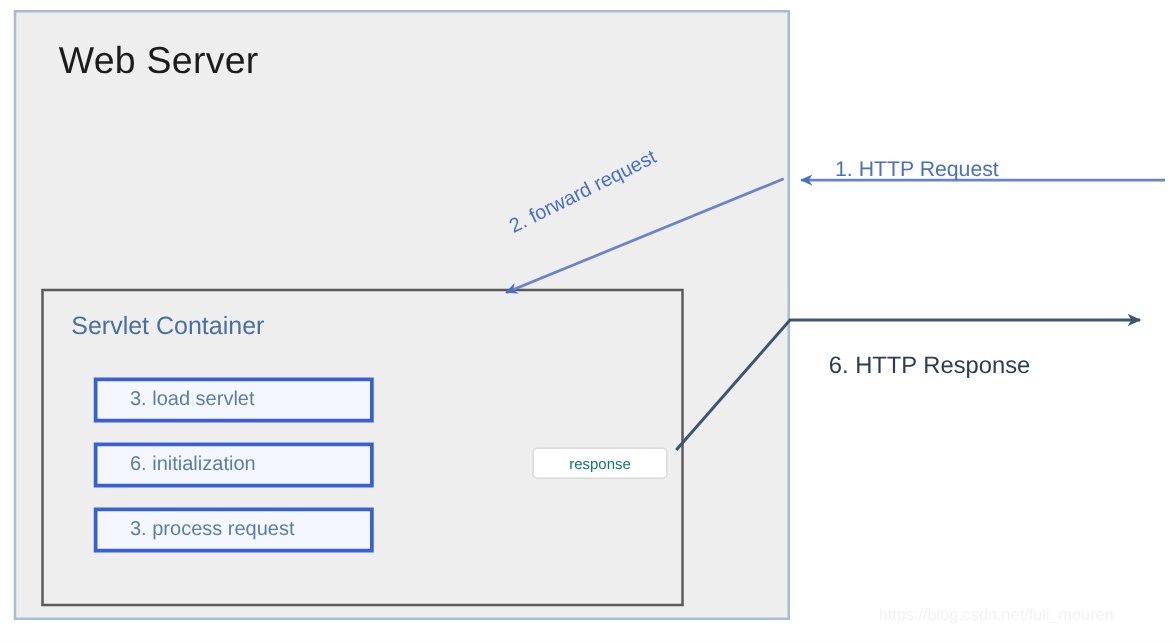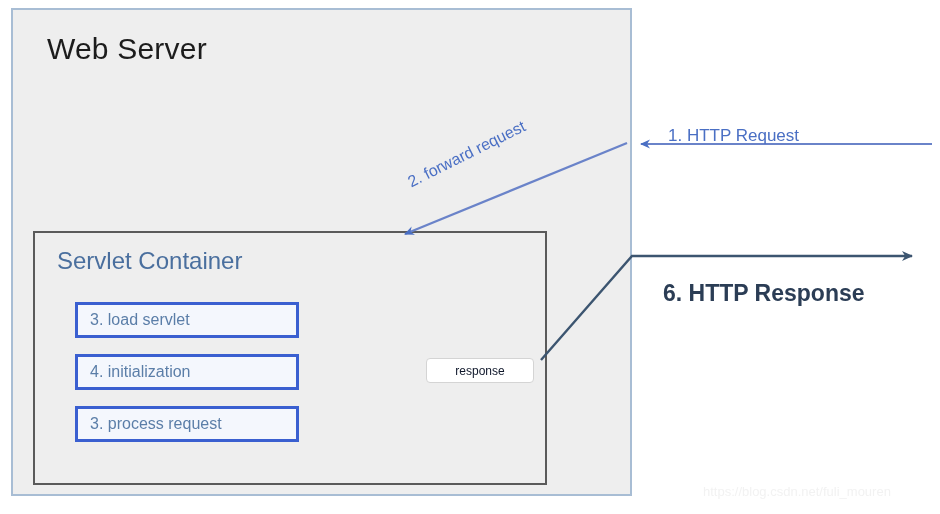--- a/index.html
+++ b/index.html
@@ -34,7 +34,7 @@
   }
   .servlet-title{
     position:absolute;left:22px;top:14px;
-    font-size:24px;line-height:28px;
+    font-size:20px;line-height:28px;
     color:#4a6f9e;
     white-space:nowrap;
   }

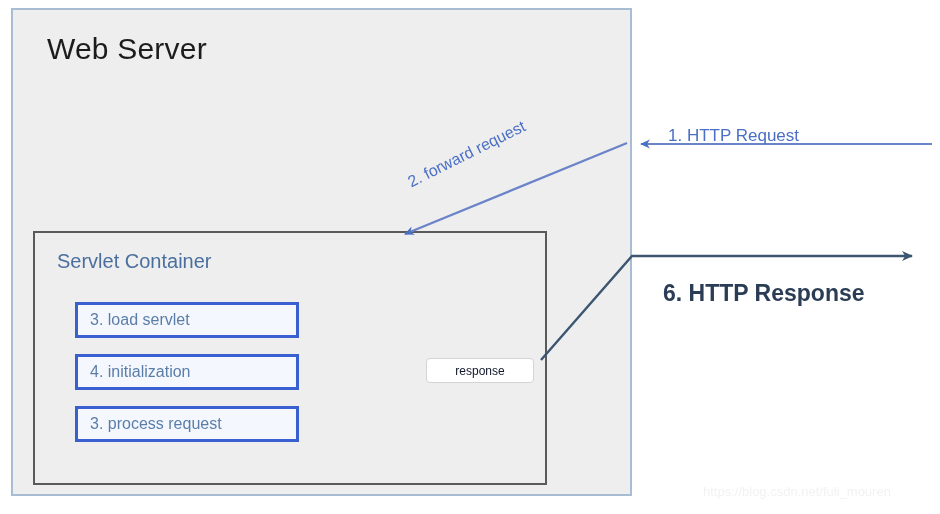--- a/index.html
+++ b/index.html
@@ -77,7 +77,7 @@
   }
   .lbl-response{
     left:663px;top:283px;
-    font-size:23px;line-height:20px;color:#2b3d55;font-weight:bold;
+    font-size:19px;line-height:20px;color:#2b3d55;font-weight:normal;
   }
   .lbl-forward{
     left:409px;top:174px;

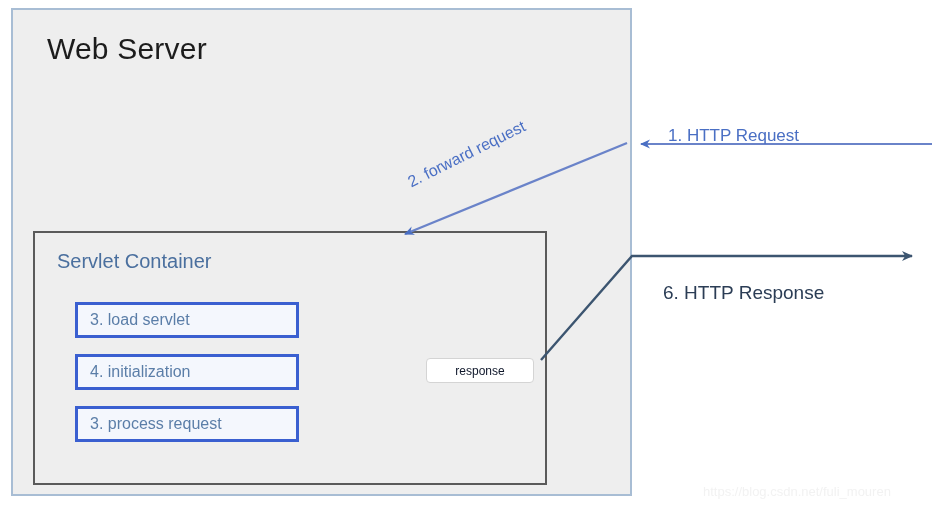--- a/index.html
+++ b/index.html
@@ -47,7 +47,7 @@
     display:flex;align-items:center;
   }
   .step-box span{
-    padding-left:12px;
+    padding-left:26px;
     font-size:16px;line-height:18px;
     color:#5b7ea8;
     white-space:nowrap;

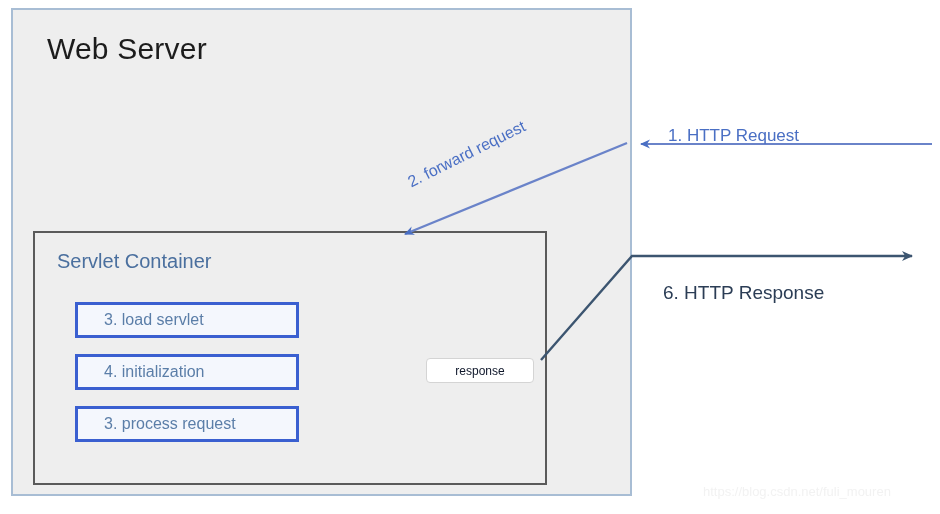--- a/index.html
+++ b/index.html
@@ -111,7 +111,7 @@
     </div>
 
     <div class="step-box step-2">
-      <span>4. initialization</span>
+      <span>6. initialization</span>
     </div>
 
     <div class="step-box step-3">

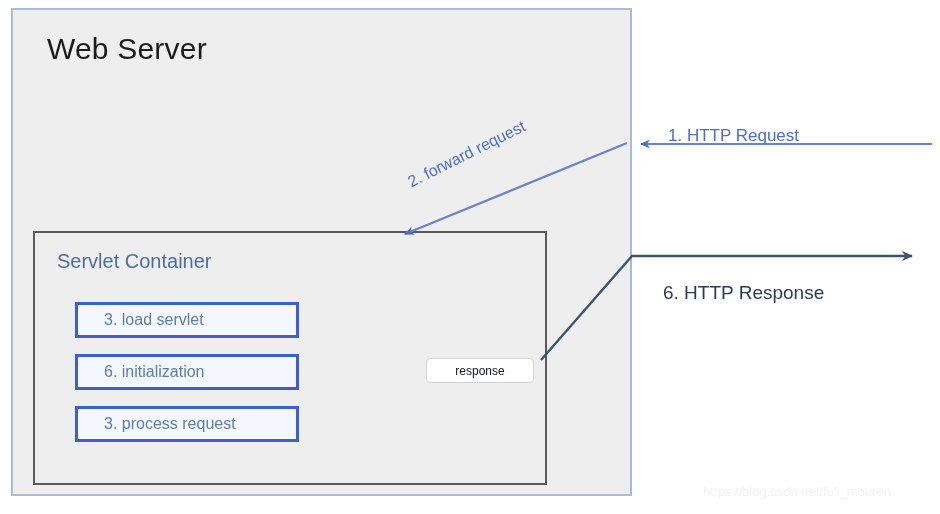--- a/index.html
+++ b/index.html
@@ -66,7 +66,7 @@
     display:flex;align-items:center;justify-content:center;
   }
   .response-chip span{
-    font-size:12px;line-height:14px;color:#0f172a;white-space:nowrap;
+    font-size:12px;line-height:14px;color:#0f766e;white-space:nowrap;
   }
 
   

